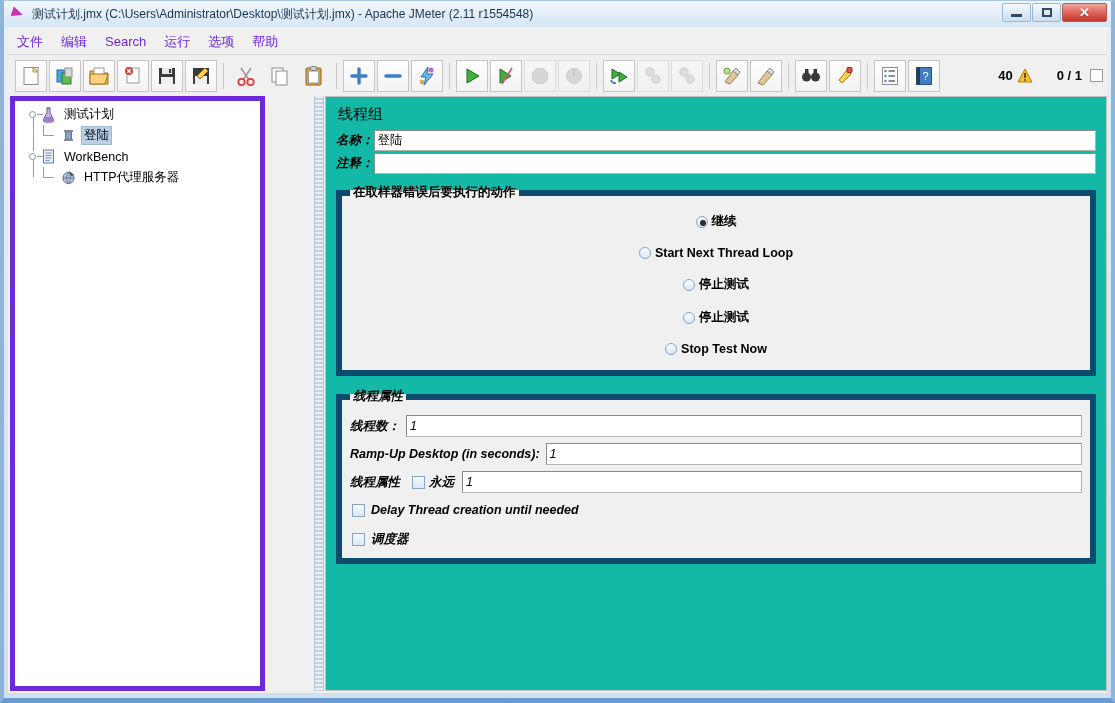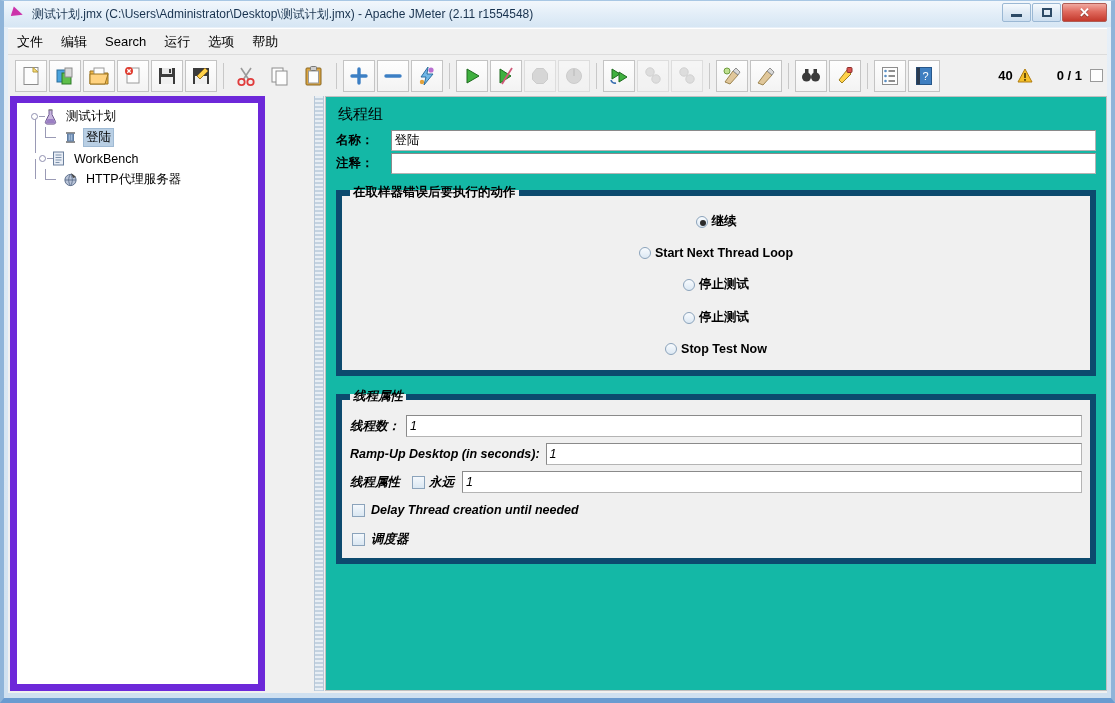--- a/index.html
+++ b/index.html
@@ -72,7 +72,7 @@
     display: flex; align-items: center;
   }
   .menu-item {
-    font-size: 13px; color: #000000; padding: 3px 9px;
+    font-size: 13px; color: #6d28d9; padding: 3px 9px;
     cursor: default; white-space: nowrap;
   }
 

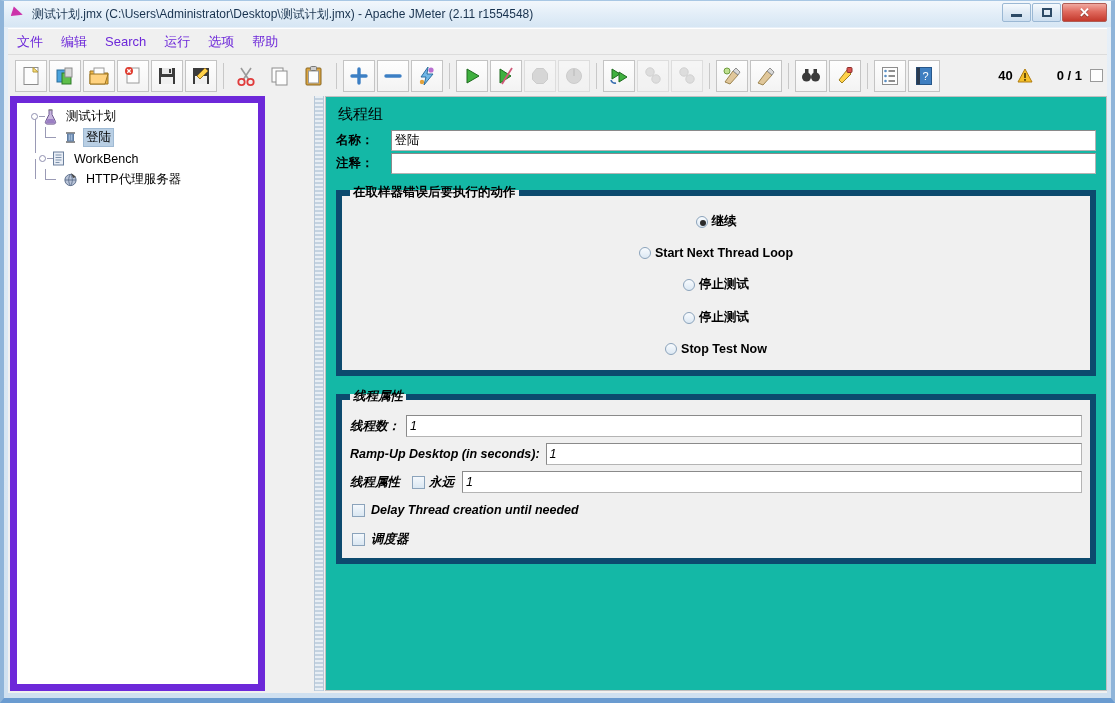--- a/index.html
+++ b/index.html
@@ -118,7 +118,7 @@
   #treepane {
     position: absolute; left: 2px; top: 0; width: 255px; bottom: 2px;
     background: #ffffff;
-    border: 7px solid #6d28d9;
+    border: 5px solid #6d28d9;
   }
   #splitter {
     position: absolute; left: 306px; top: 0; width: 10px; bottom: 2px;

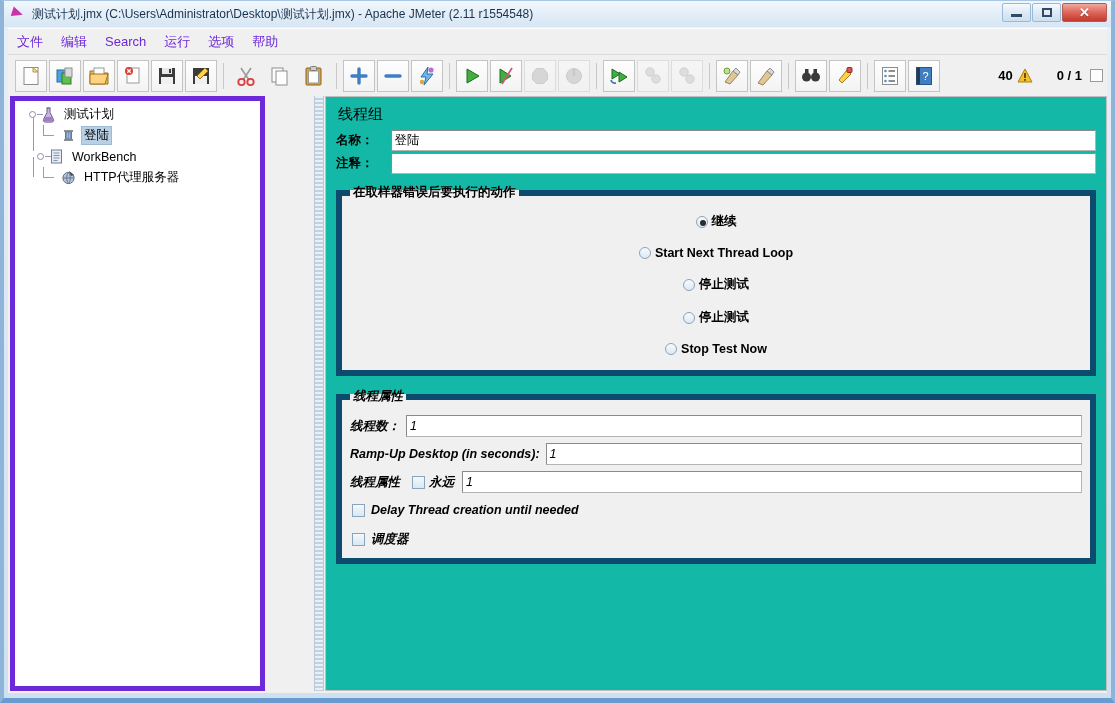--- a/index.html
+++ b/index.html
@@ -177,7 +177,7 @@
   }
   .field-label {
     font-size: 12.5px; font-weight: bold; color: #000;
-    white-space: nowrap; padding-right: 17px;
+    white-space: nowrap; padding-right: 0; font-style: italic;
   }
   .field-input {
     flex: 1; height: 21px;

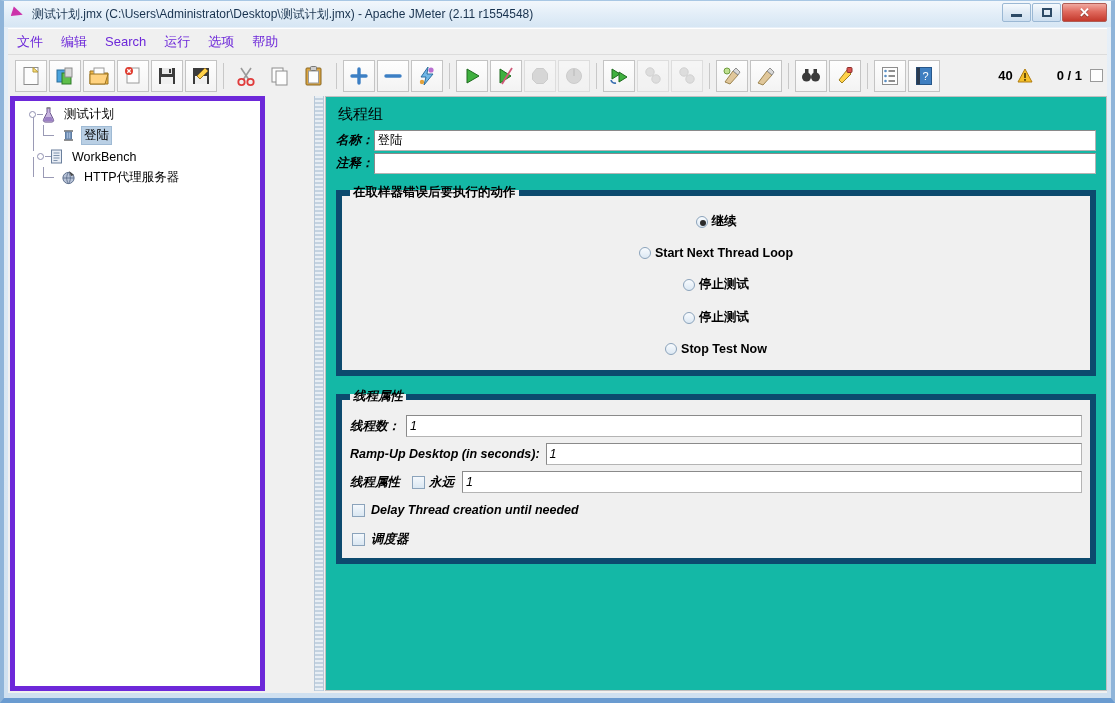--- a/index.html
+++ b/index.html
@@ -513,7 +513,7 @@
           <span class="tnode-label selected">登陆</span>
         </div>
 
-        <div class="tree-row" style="padding-left:22px;">
+        <div class="tree-row" style="padding-left:14px;">
           <div class="handle">
               <div class="ring"></div>
               <div class="stem"></div>

